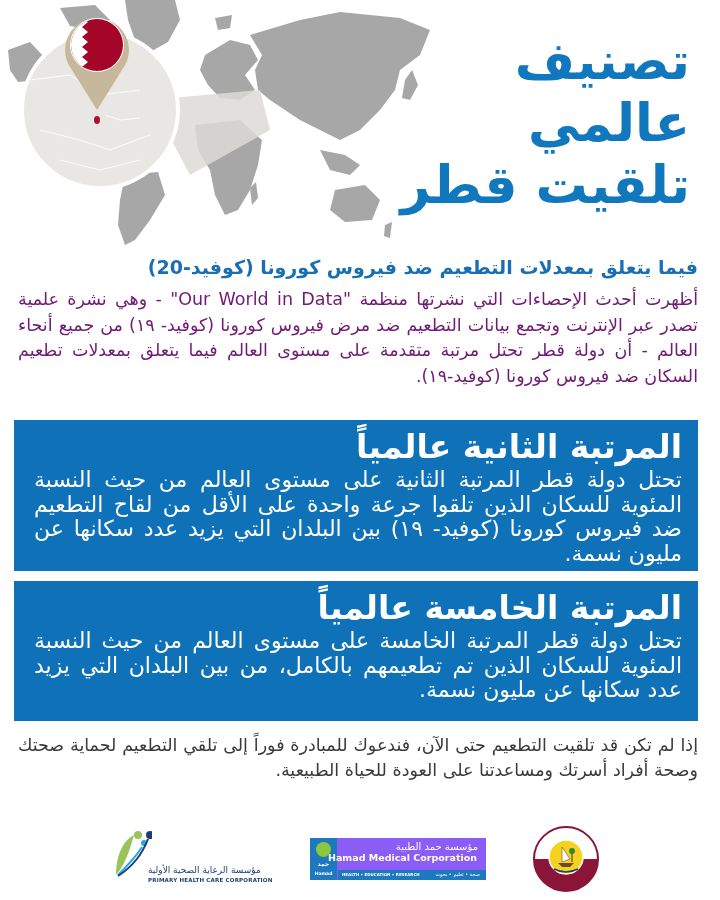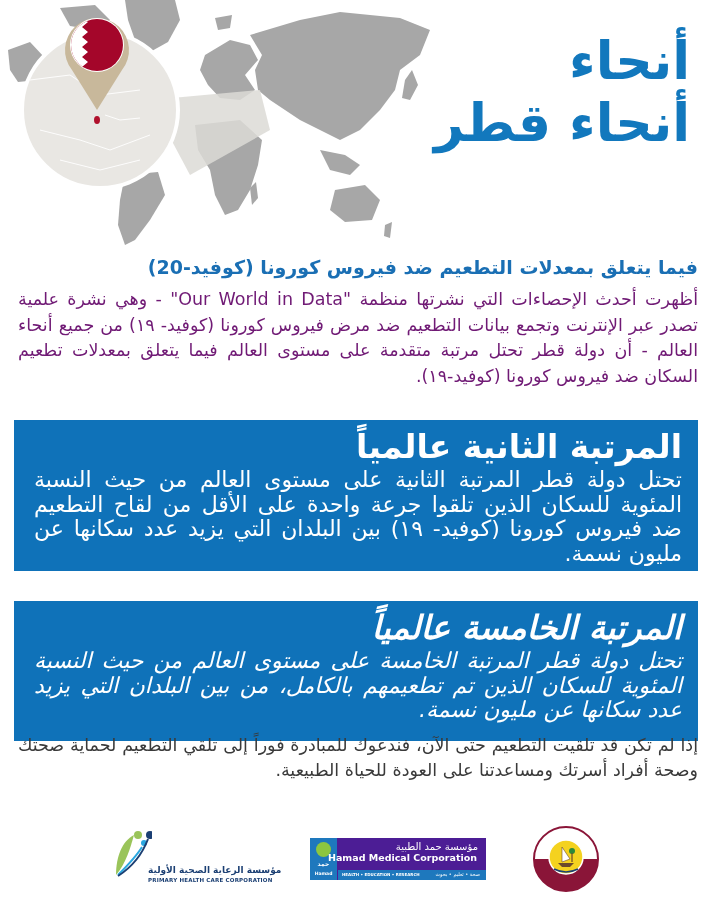--- a/index.html
+++ b/index.html
@@ -112,7 +112,7 @@
 </svg>
 
 <div class="title">
-  <div>أنحاء</div>
+  <div>تصنيف</div>
   <div>أنحاء قطر</div>
 </div>
 

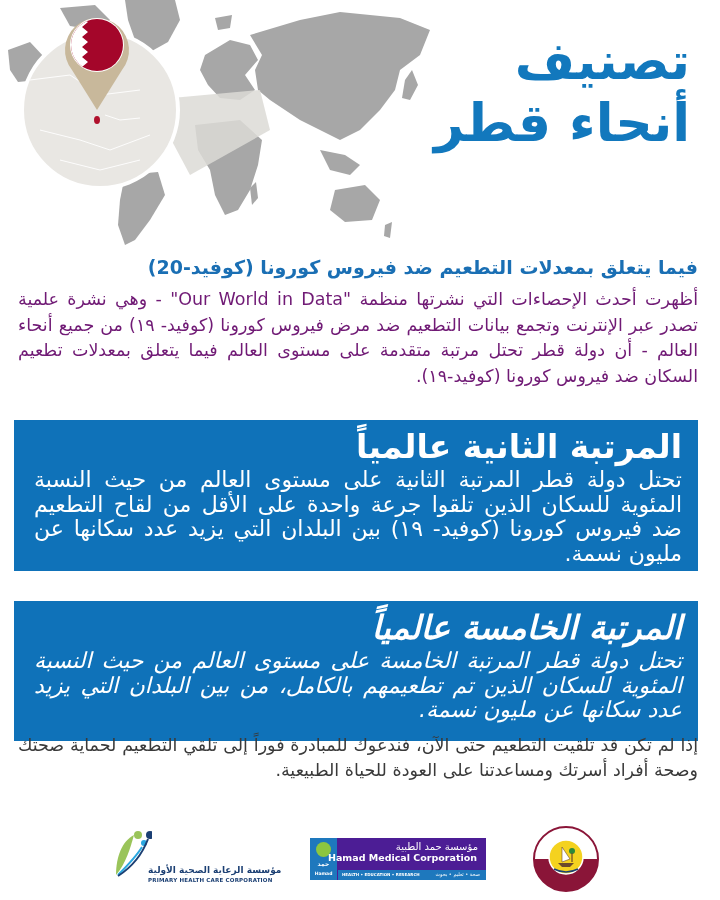--- a/index.html
+++ b/index.html
@@ -113,6 +113,7 @@
 
 <div class="title">
   <div>تصنيف</div>
+  <div>عالمي</div>
   <div>أنحاء قطر</div>
 </div>
 

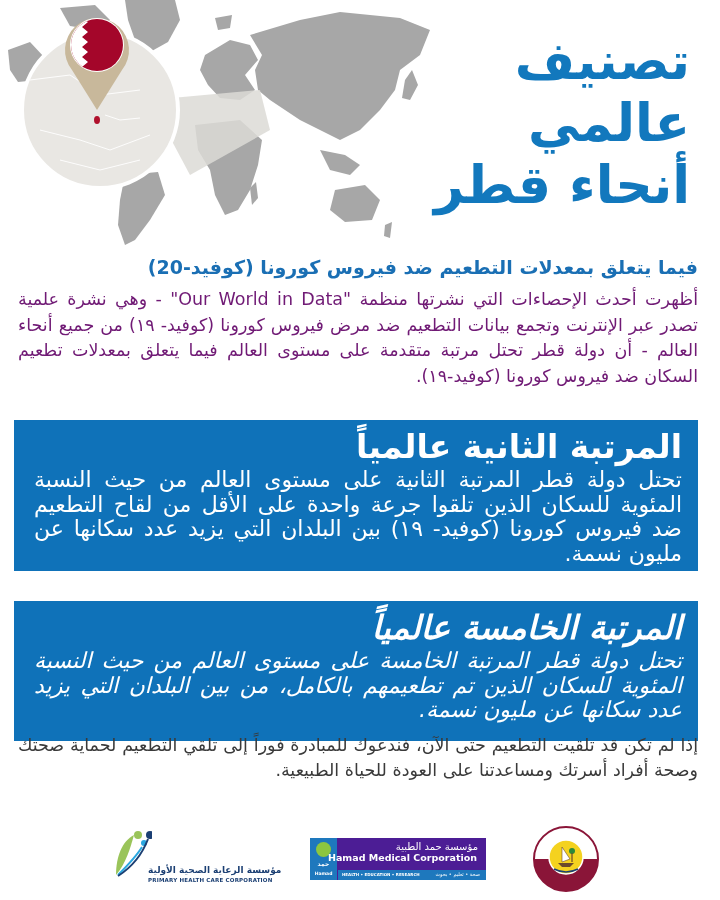--- a/index.html
+++ b/index.html
@@ -114,7 +114,7 @@
 <div class="title">
   <div>تصنيف</div>
   <div>عالمي</div>
-  <div>أنحاء قطر</div>
+  <div>تلقيت قطر</div>
 </div>
 
 <div class="subtitle">فيما يتعلق بمعدلات التطعيم ضد فيروس كورونا (كوفيد-20)</div>

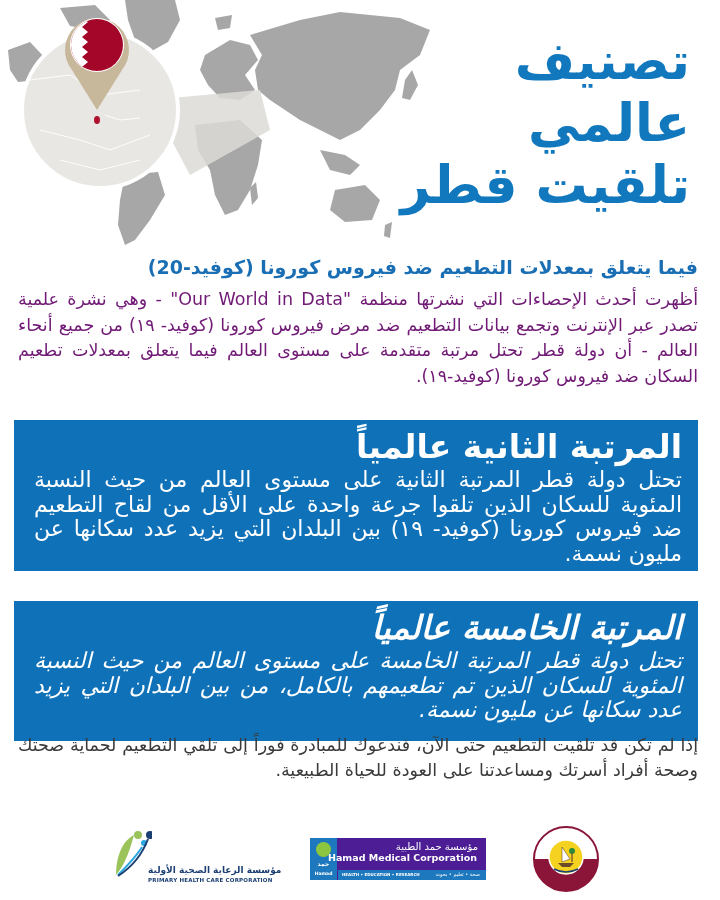--- a/index.html
+++ b/index.html
@@ -32,7 +32,7 @@
     box-sizing: border-box; padding: 6px 16px 8px 20px;
   }
   .box1 { top: 420px; height: 151px; }
-  .box2 { top: 601px; height: 140px; font-style: italic; }
+  .box2 { top: 581px; height: 140px; }
   .box .heading { font-size: 33px; font-weight: bold; line-height: 42px; }
   .box .body { font-size: 22px; line-height: 24.5px; text-align: justify; text-align-last: right; }
   .closing {

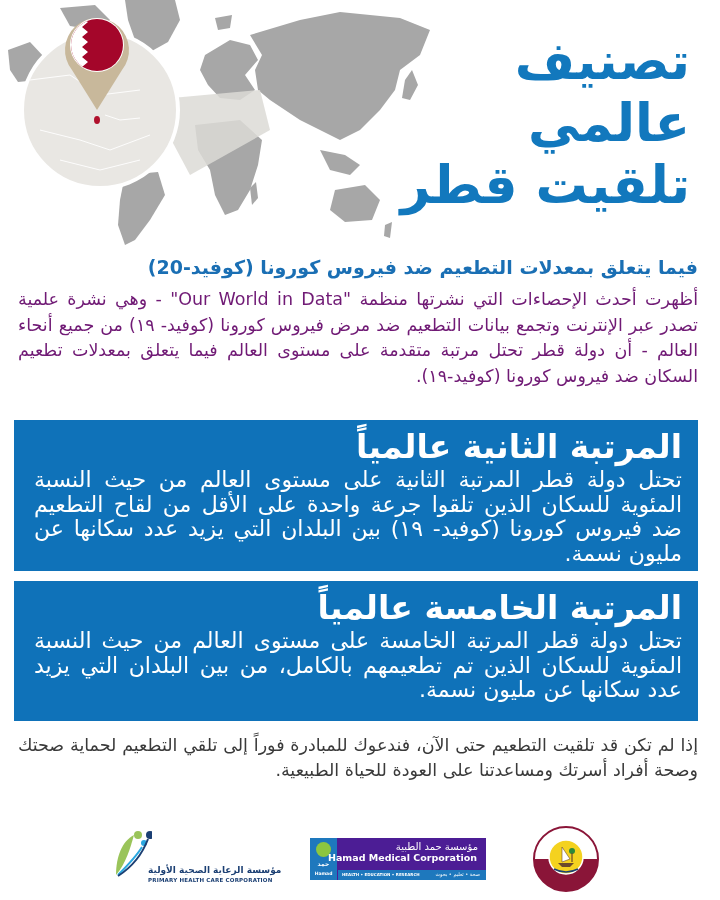--- a/index.html
+++ b/index.html
@@ -45,7 +45,7 @@
   .phcc { left: 112px; top: 10px; width: 160px; height: 60px; }
   .phcc .ar { position: absolute; left: 36px; top: 40px; font-size: 9px; color: #1b3f73; font-weight: bold; direction: rtl; white-space: nowrap; }
   .phcc .en { position: absolute; left: 36px; top: 52px; font-size: 5.5px; color: #1b3f73; font-weight: bold; white-space: nowrap; letter-spacing: 0.2px; }
-  .hmc { left: 310px; top: 23px; width: 176px; height: 42px; background: #4c1d95; }
+  .hmc { left: 310px; top: 23px; width: 176px; height: 42px; background: #8b5cf6; }
   .hmc .badge { position: absolute; left: 0; top: 0; width: 27px; height: 42px; background: #1e78bd; }
   .hmc .leaf { position: absolute; left: 6px; top: 4px; width: 15px; height: 15px; border-radius: 50%; background: #8cc63f; }
   .hmc .hamad-ar { position: absolute; left: 3px; top: 22px; width: 21px; text-align: center; color: #fff; font-size: 6px; font-weight: bold; }

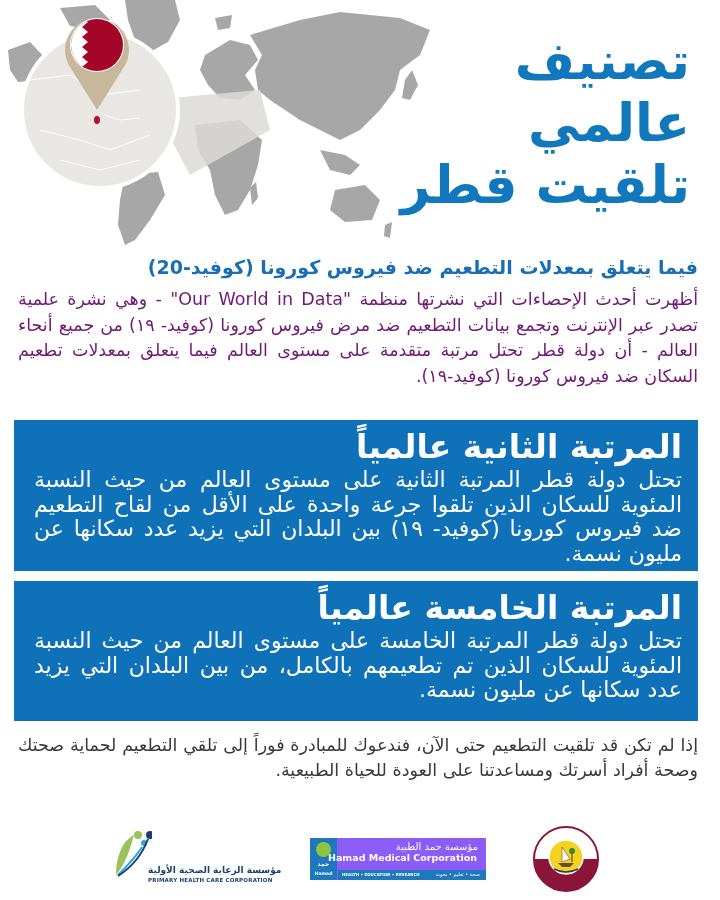--- a/index.html
+++ b/index.html
@@ -43,7 +43,7 @@
   .logos { position: absolute; left: 0; top: 815px; width: 720px; height: 85px; }
   .logo { position: absolute; }
   .phcc { left: 112px; top: 10px; width: 160px; height: 60px; }
-  .phcc .ar { position: absolute; left: 36px; top: 40px; font-size: 9px; color: #1b3f73; font-weight: bold; direction: rtl; white-space: nowrap; }
+  .phcc .ar { position: absolute; left: 36px; top: 40px; font-size: 9px; color: #1b3f73; font-weight: normal; direction: rtl; white-space: nowrap; }
   .phcc .en { position: absolute; left: 36px; top: 52px; font-size: 5.5px; color: #1b3f73; font-weight: bold; white-space: nowrap; letter-spacing: 0.2px; }
   .hmc { left: 310px; top: 23px; width: 176px; height: 42px; background: #8b5cf6; }
   .hmc .badge { position: absolute; left: 0; top: 0; width: 27px; height: 42px; background: #1e78bd; }

